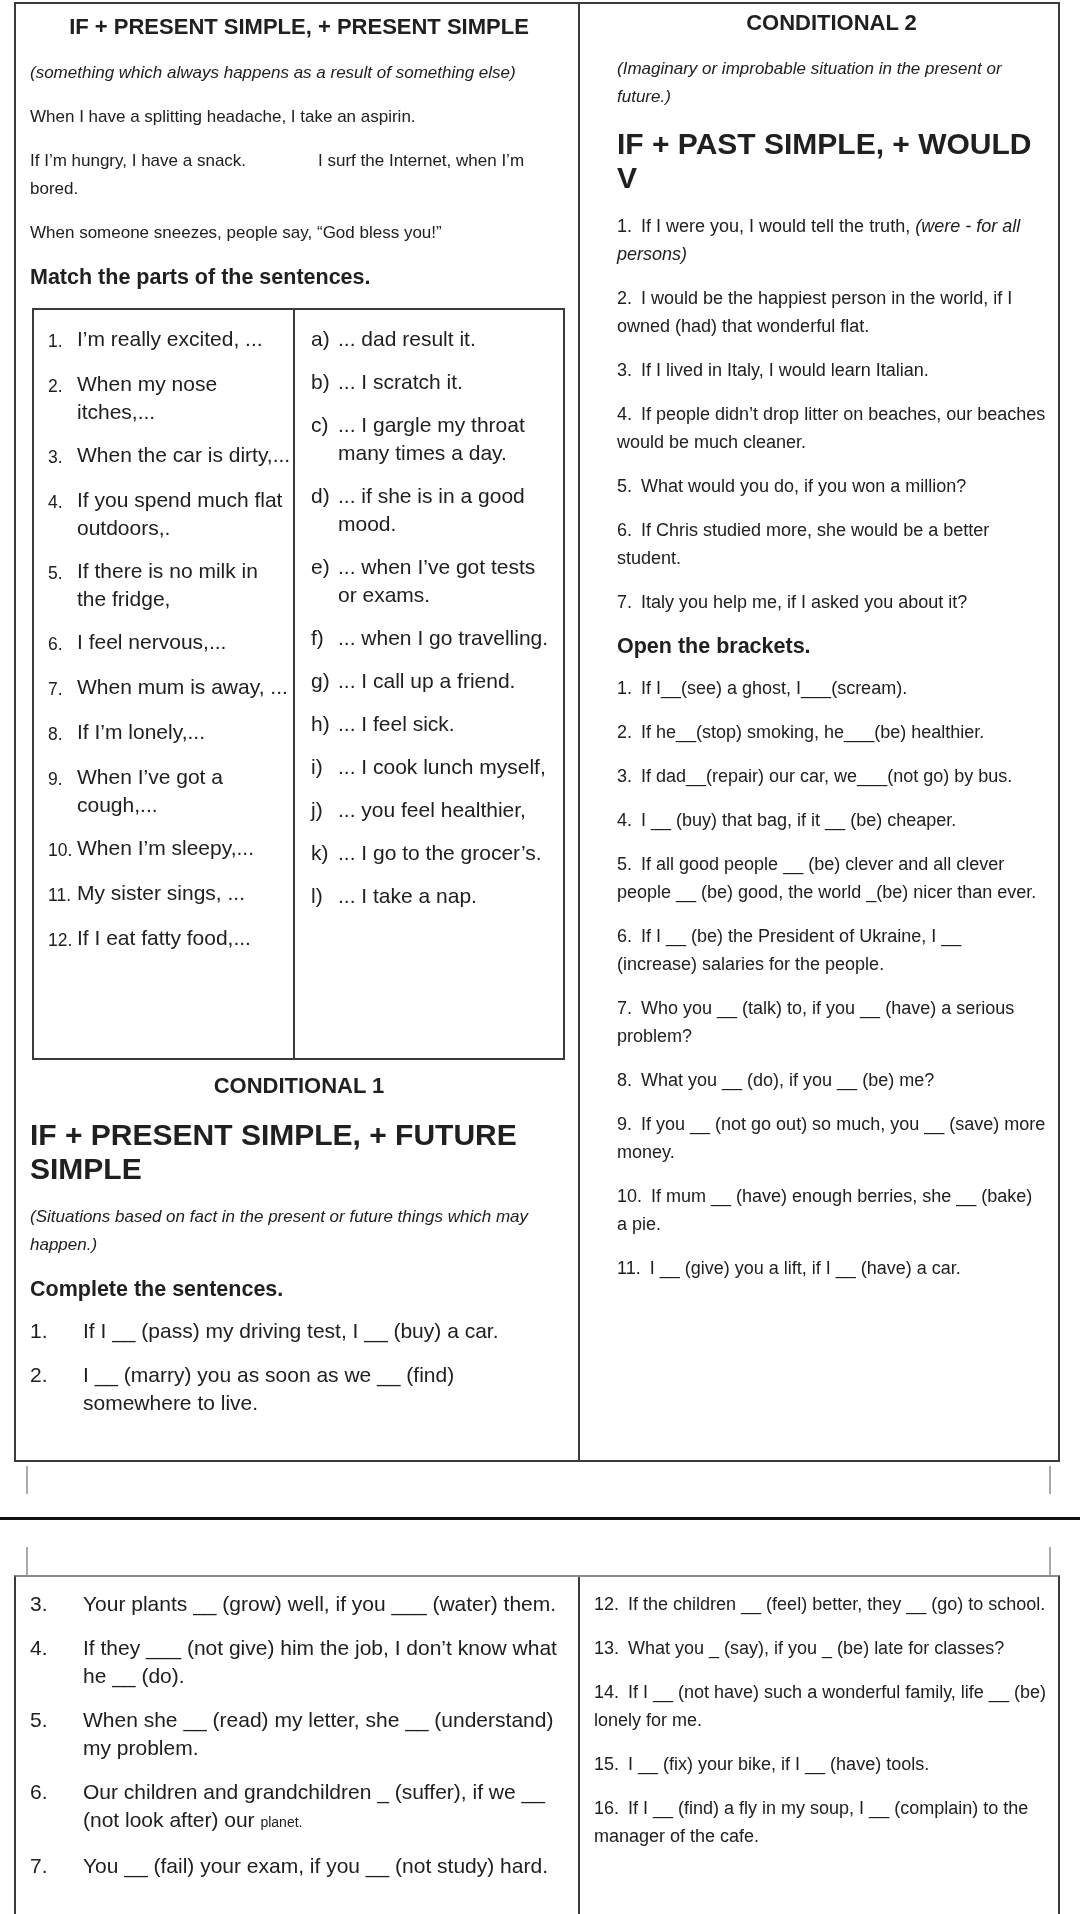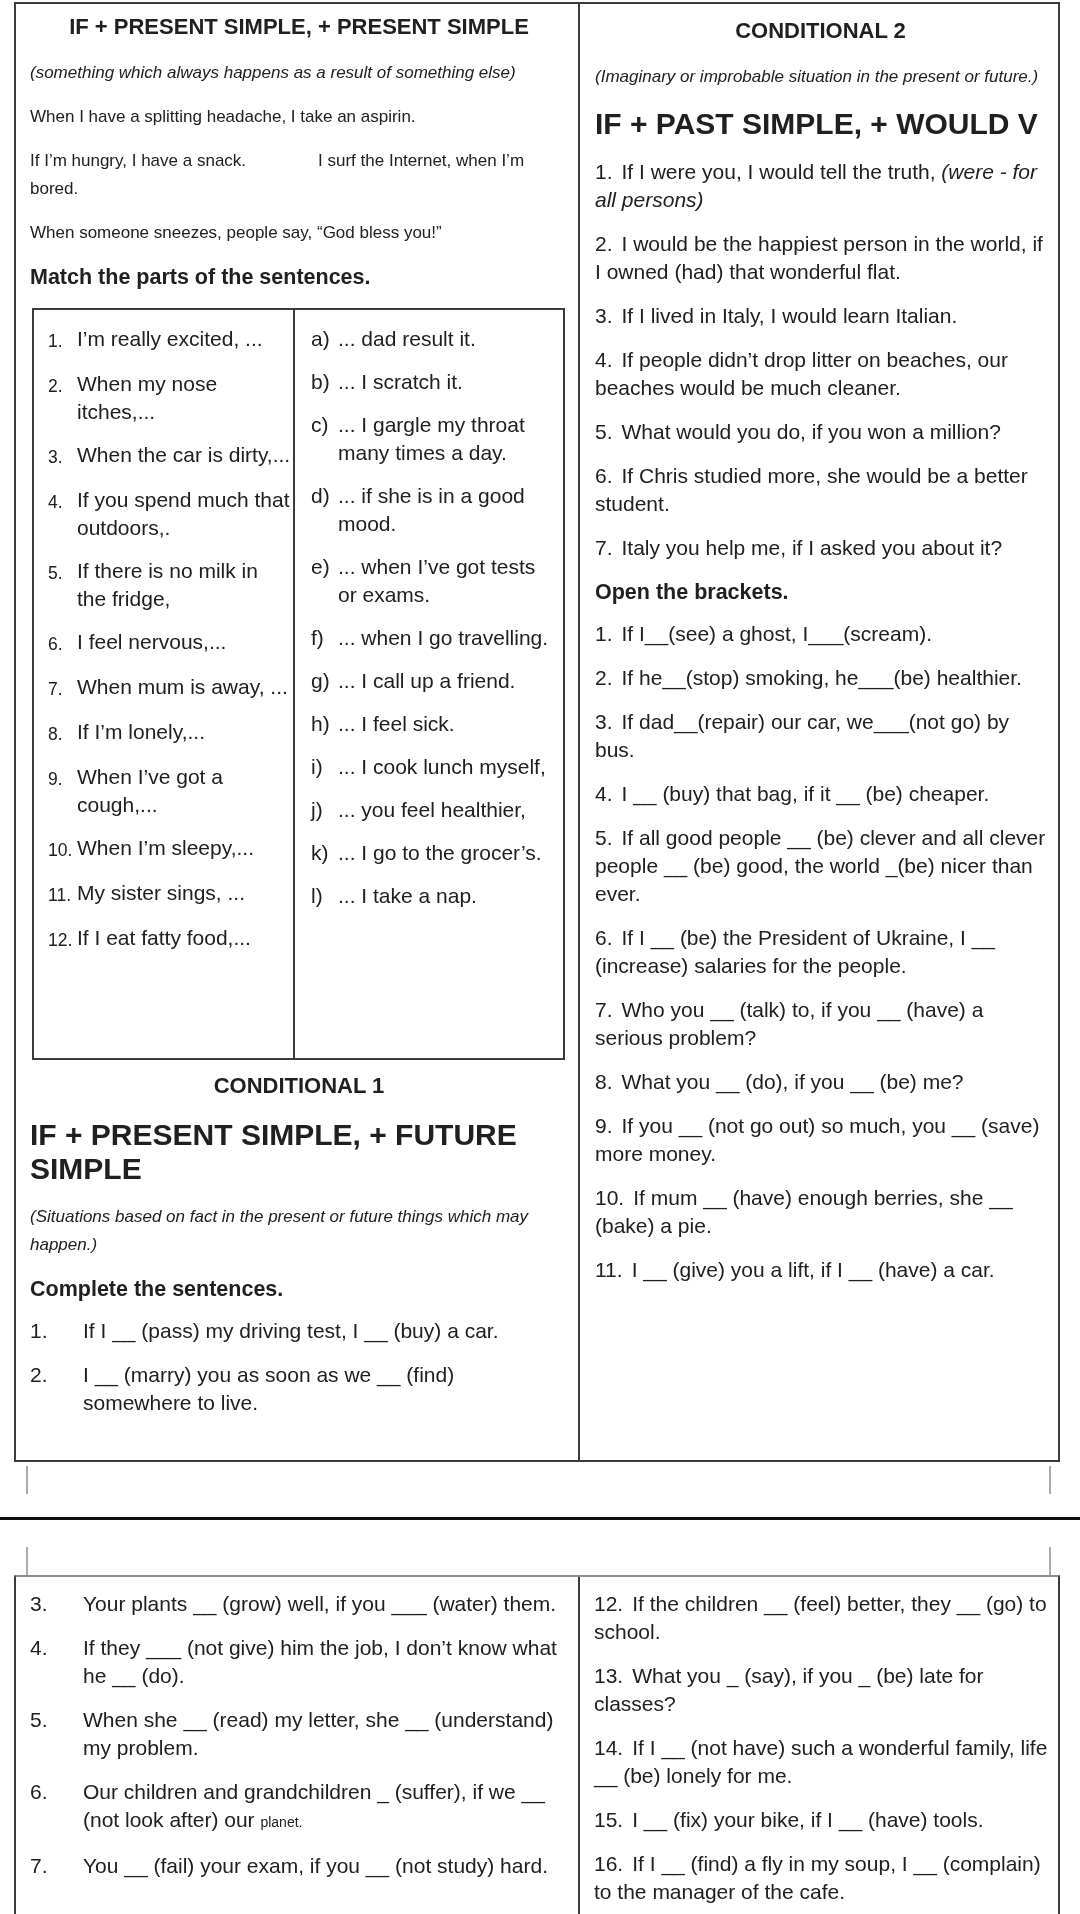--- a/index.html
+++ b/index.html
@@ -14,7 +14,7 @@
   #p1-table {
     left:14px; top:2px; width:1046px; height:1460px;
     border:2px solid #3b3b3b; box-sizing:border-box;
-    display:flex; overflow:hidden; background:#fff;
+    display:flex; overflow:hidden; background:#fff;gap:22px;
   }
   #p1-table .colL {
     width:564px; box-sizing:border-box; flex:none;

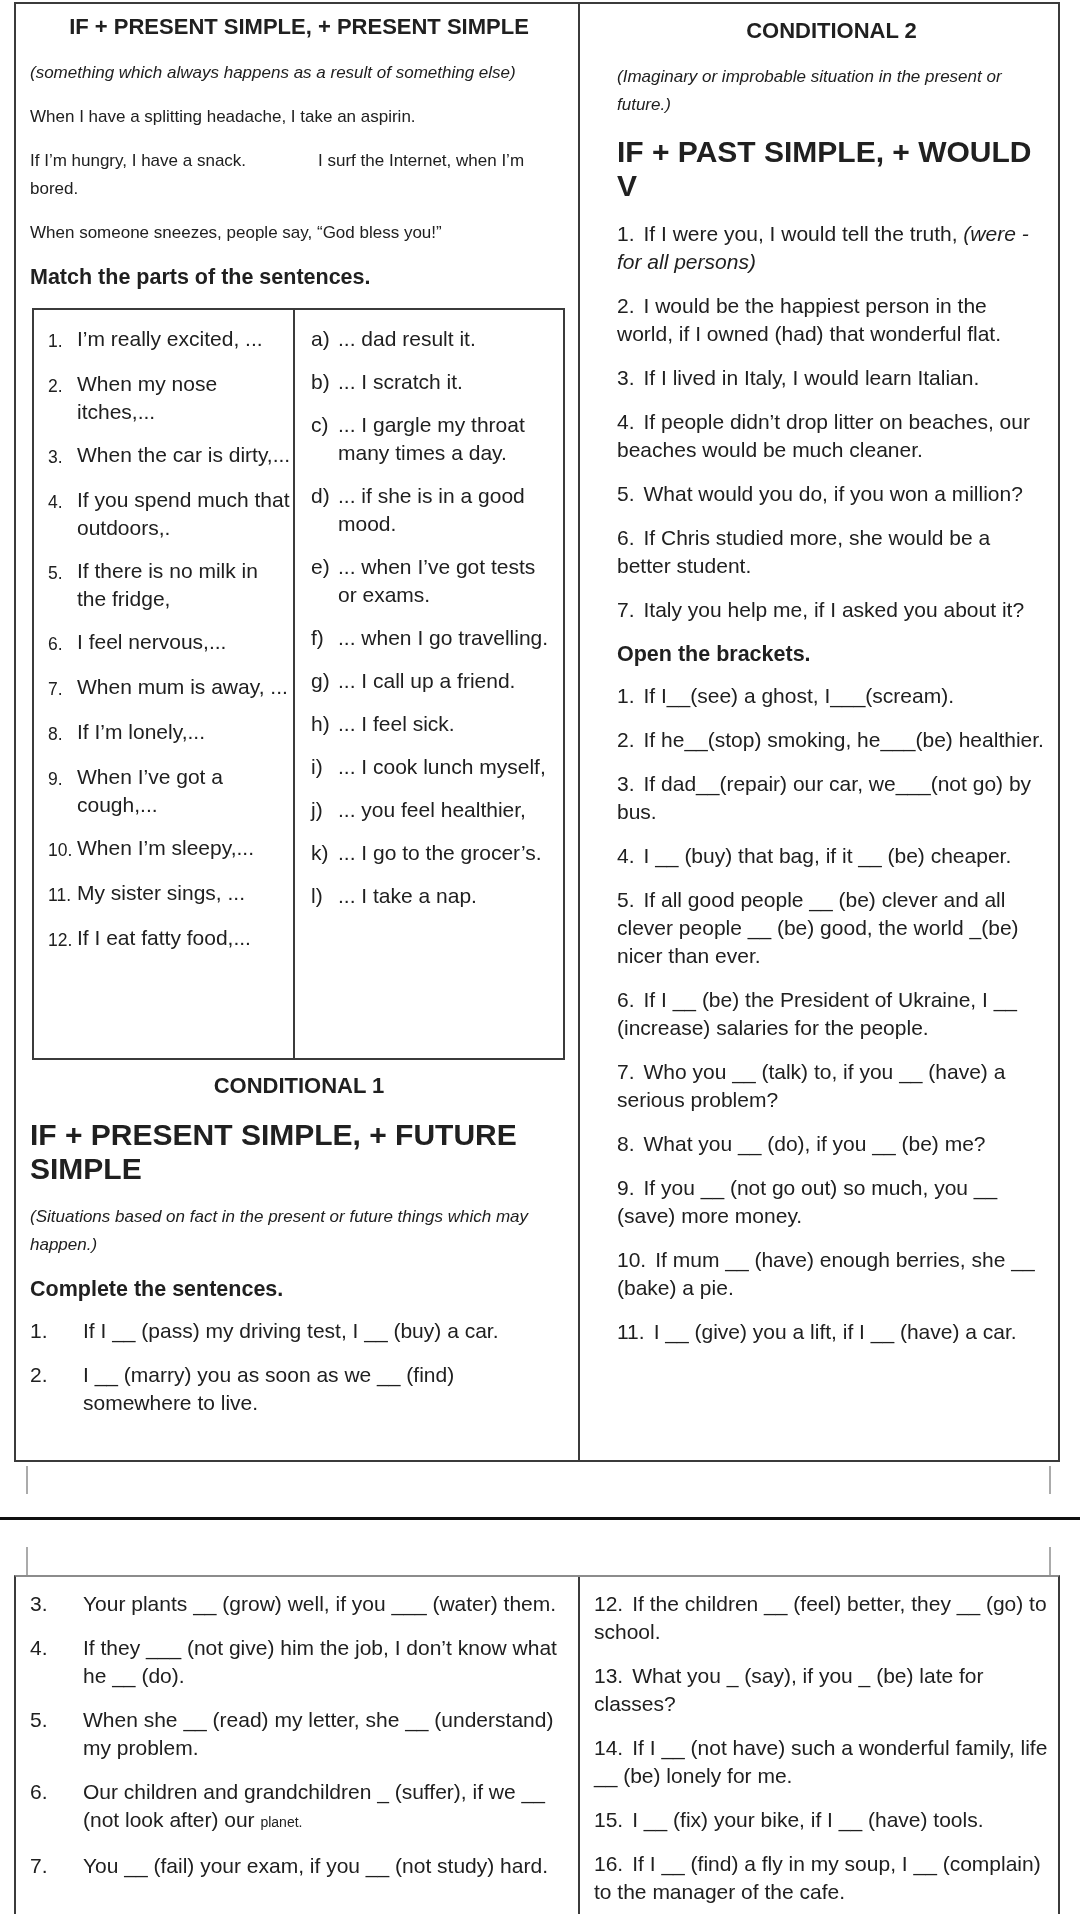--- a/index.html
+++ b/index.html
@@ -23,7 +23,7 @@
   }
   #p1-table .colR {
     flex:1; box-sizing:border-box;
-    padding:12px 12px 6px 15px;
+    padding:4px 12px 6px 15px;
   }
 
   p, .para { font-size:17px; line-height:28px; margin:0 0 16px; }

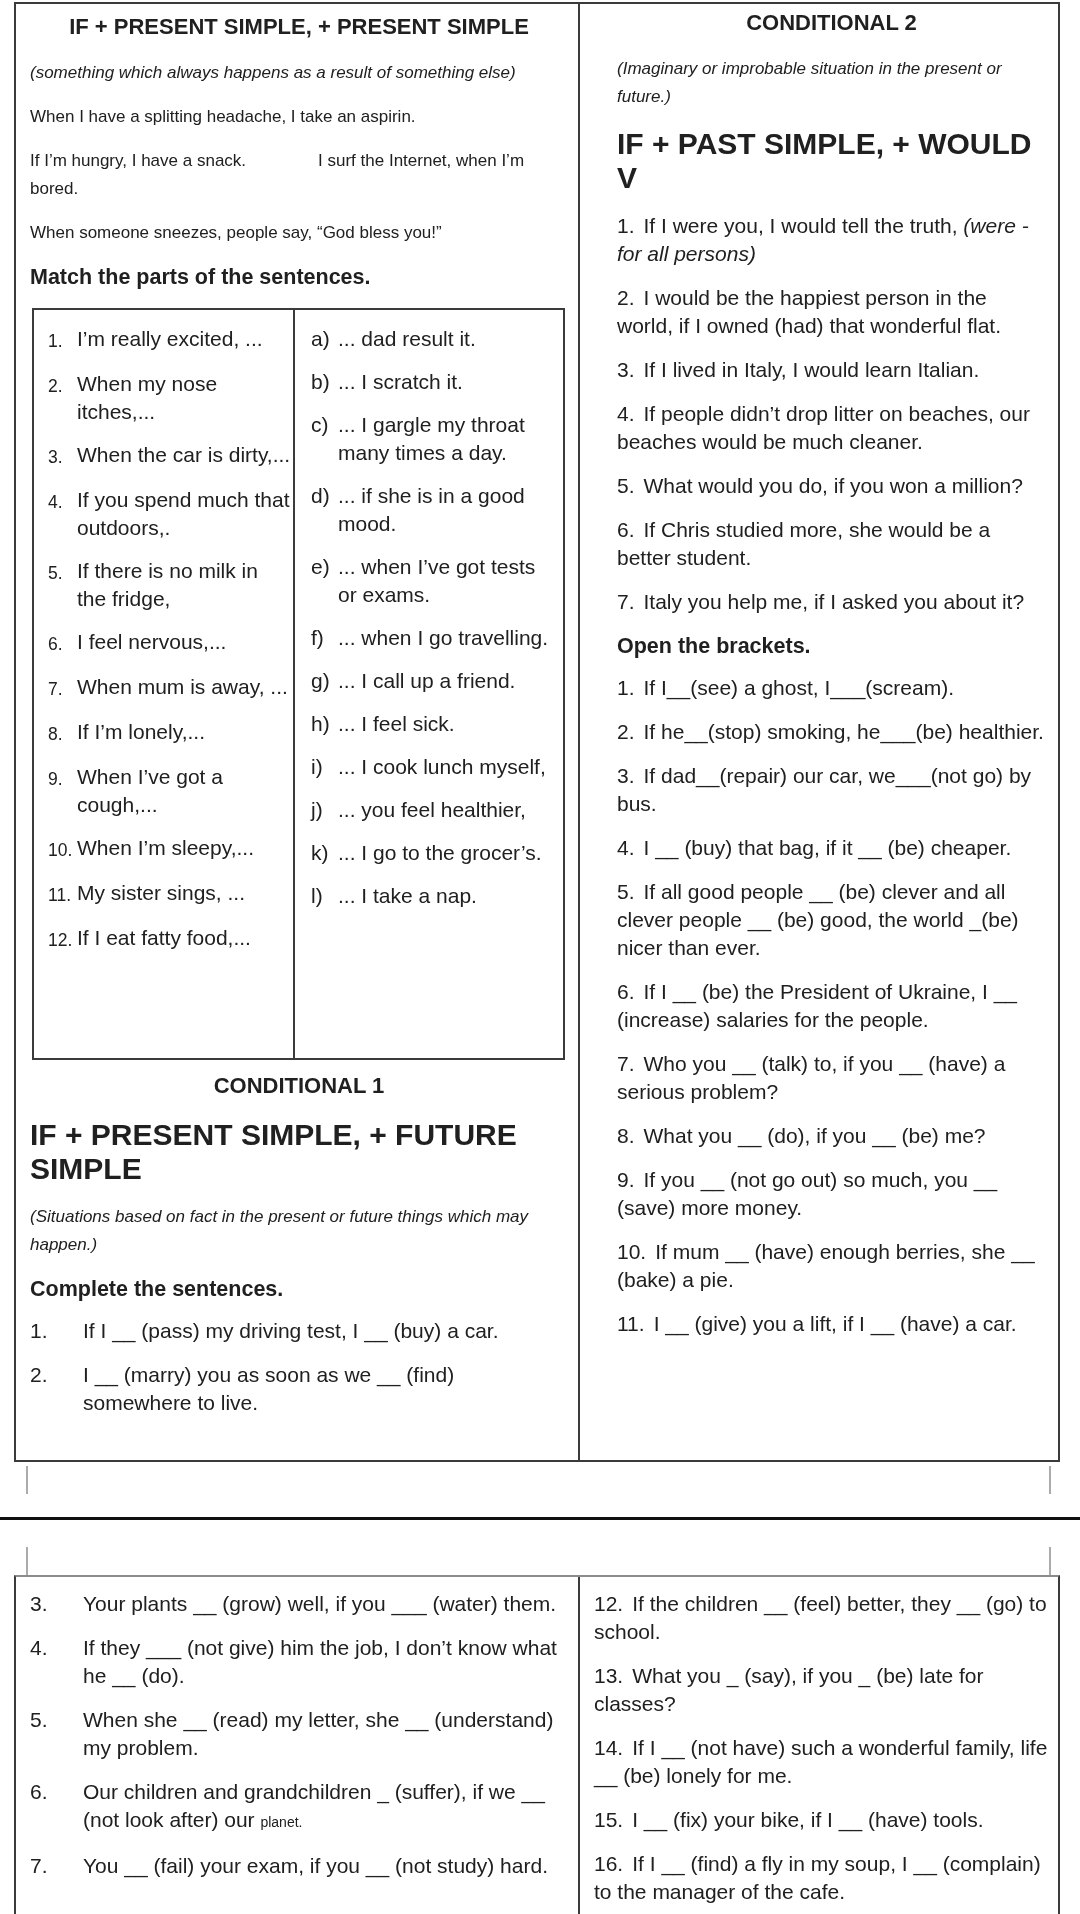--- a/index.html
+++ b/index.html
@@ -52,7 +52,7 @@
   .crow .txt { flex:1;margin-left:20px; }
 
   
-  .pitem { font-size:21px; line-height:28px; margin:0 0 16px; }
+  .pitem { font-size:18px; line-height:28px; margin:0 0 16px; }
   .pitem .pnum { margin-right:9px; }
 
   .small-tail { font-size:14px;text-align:center; }

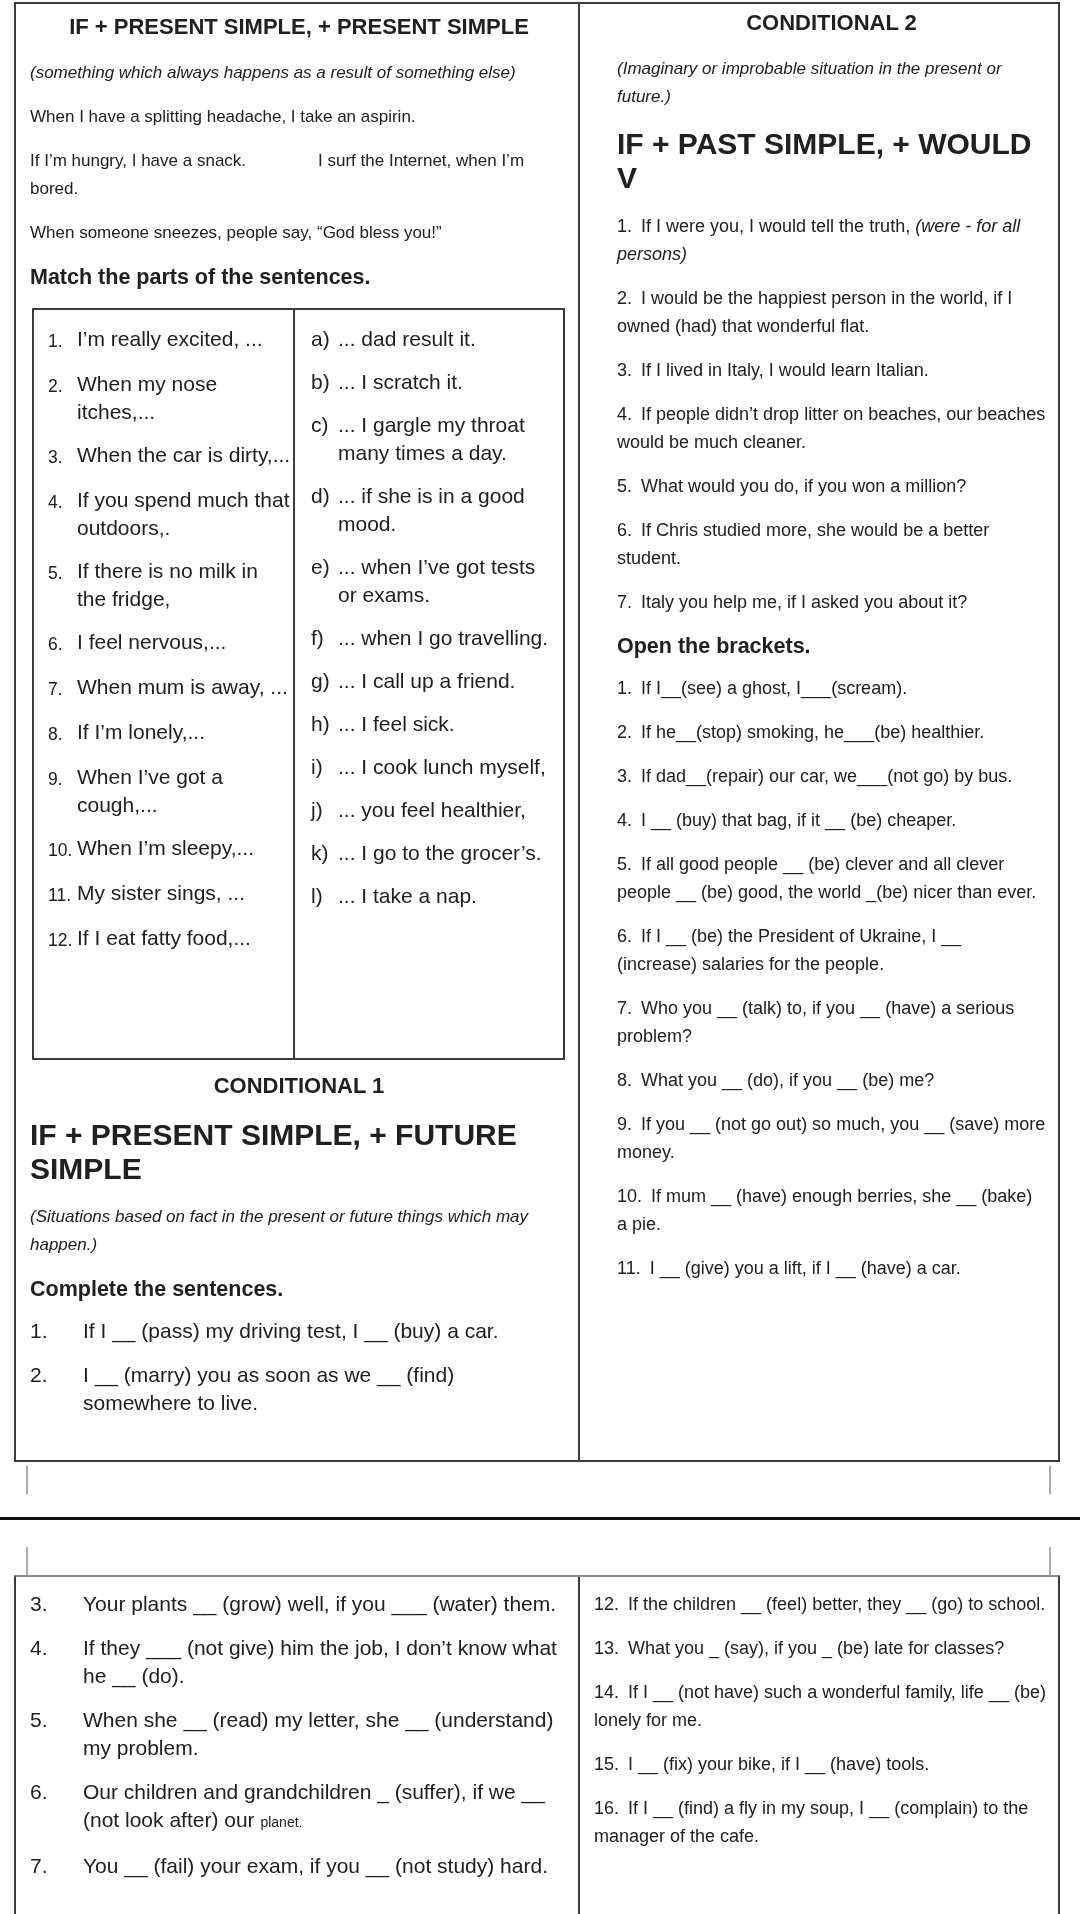--- a/index.html
+++ b/index.html
@@ -105,7 +105,7 @@
 
           <div class="mrow">
             <span class="num">4.</span>
-            <span class="txt"><span>If you spend much that outdoors,.</span></span>
+            <span class="txt"><span>If you spend much flat outdoors,.</span></span>
           </div>
 
           <div class="mrow">

